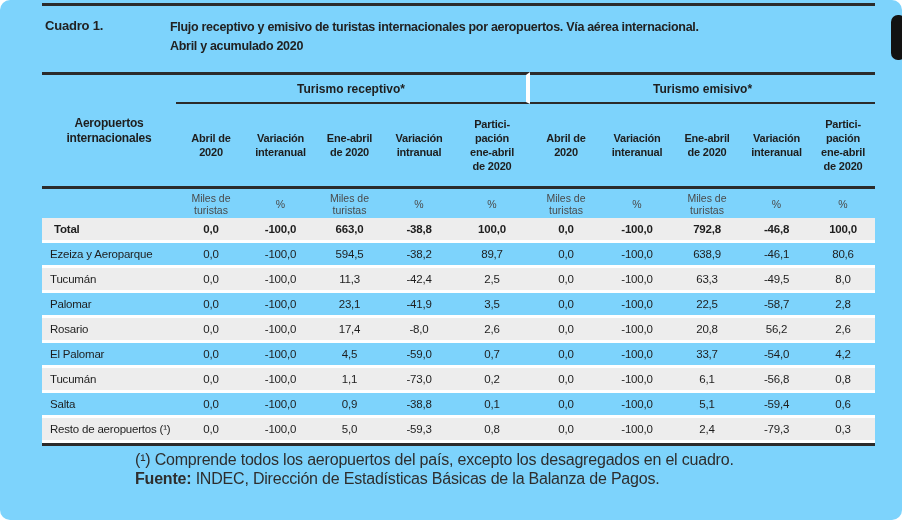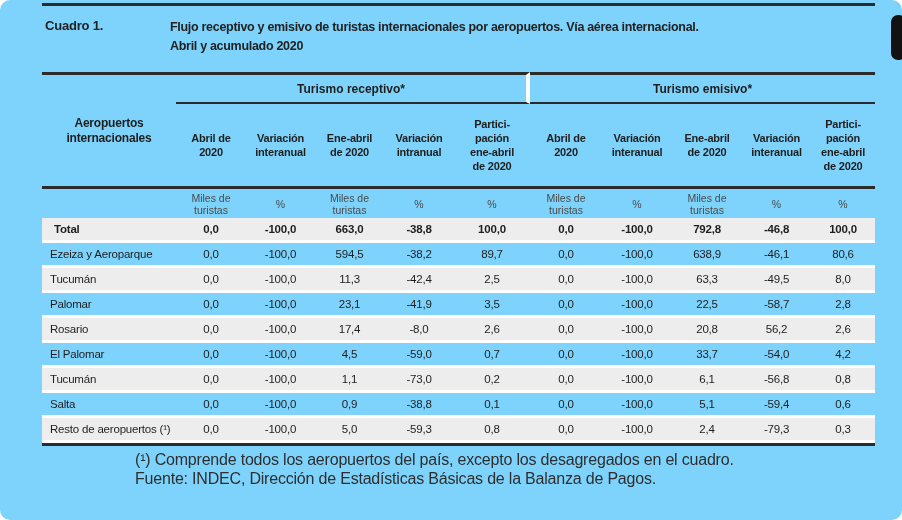--- a/index.html
+++ b/index.html
@@ -51,7 +51,7 @@
 
   .footnotes { position:absolute; left:135px; top:450px; font-size:16px;
                line-height:19px; color:#2e2e2e; letter-spacing:-0.2px; }
-  .footnotes .b { font-weight:normal;text-align:center; }
+  .footnotes .b { font-weight:bold;text-align:center; }
 </style>
 </head>
 <body>

